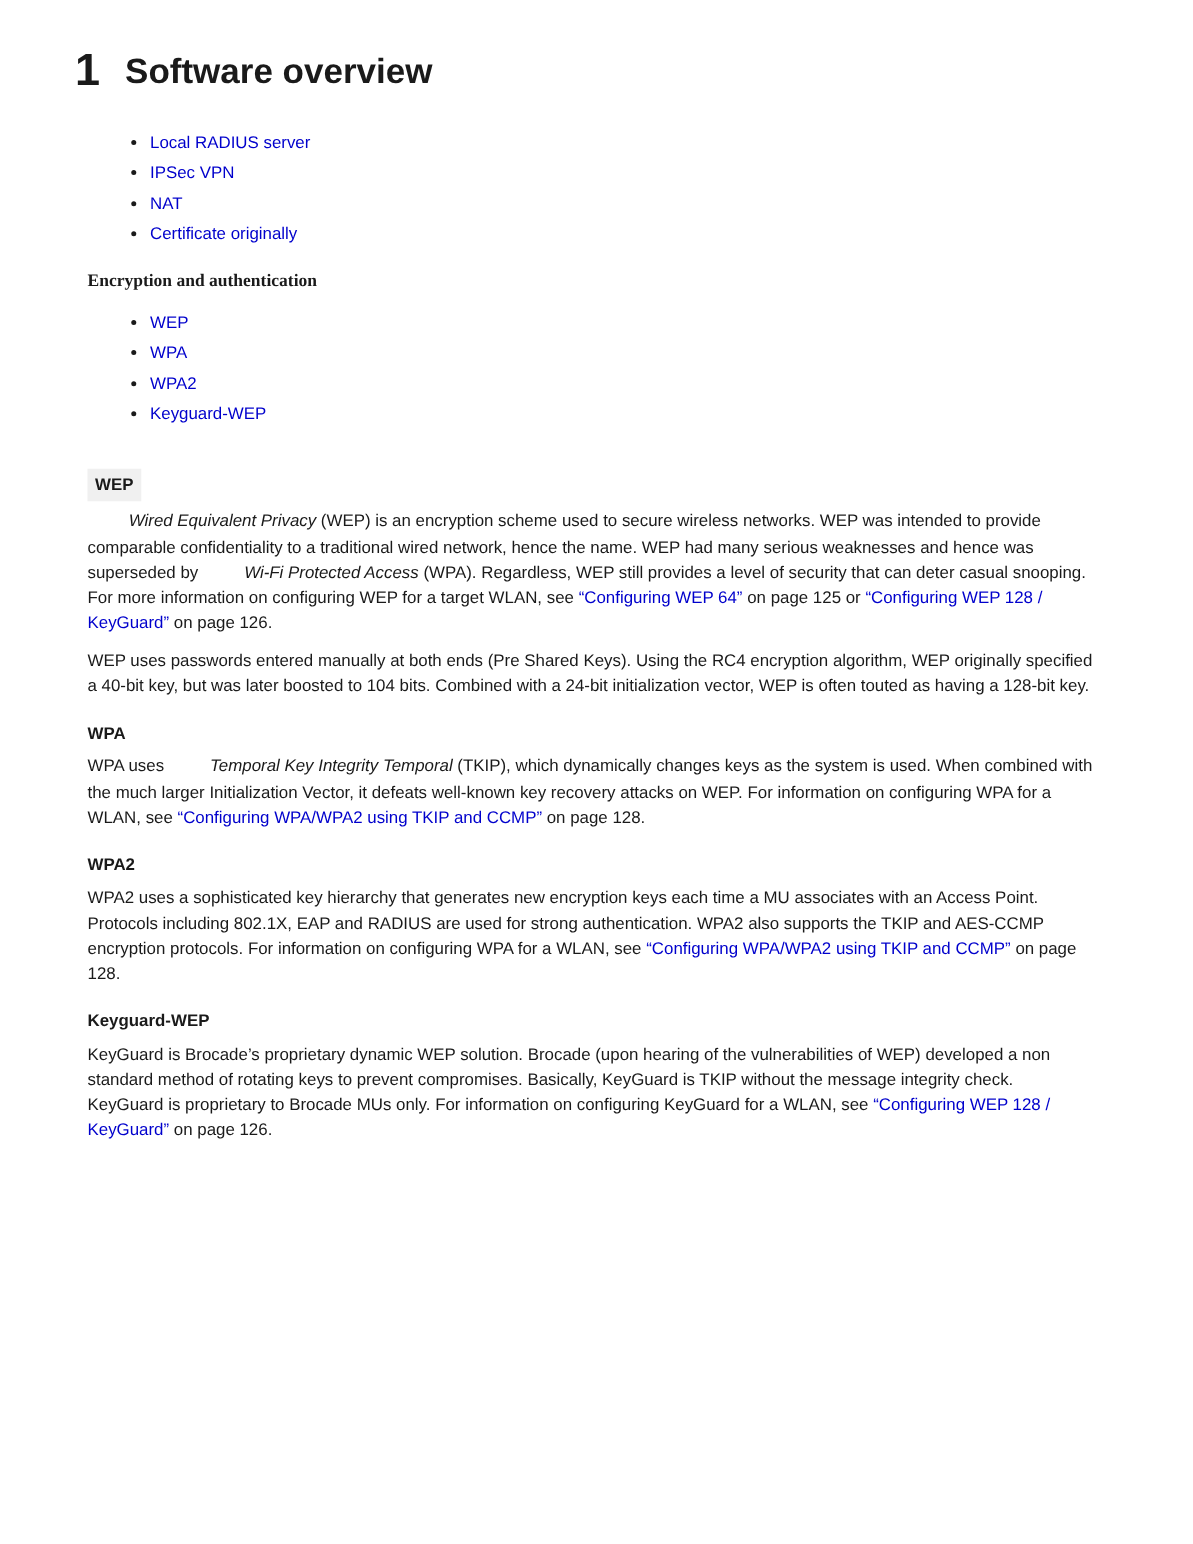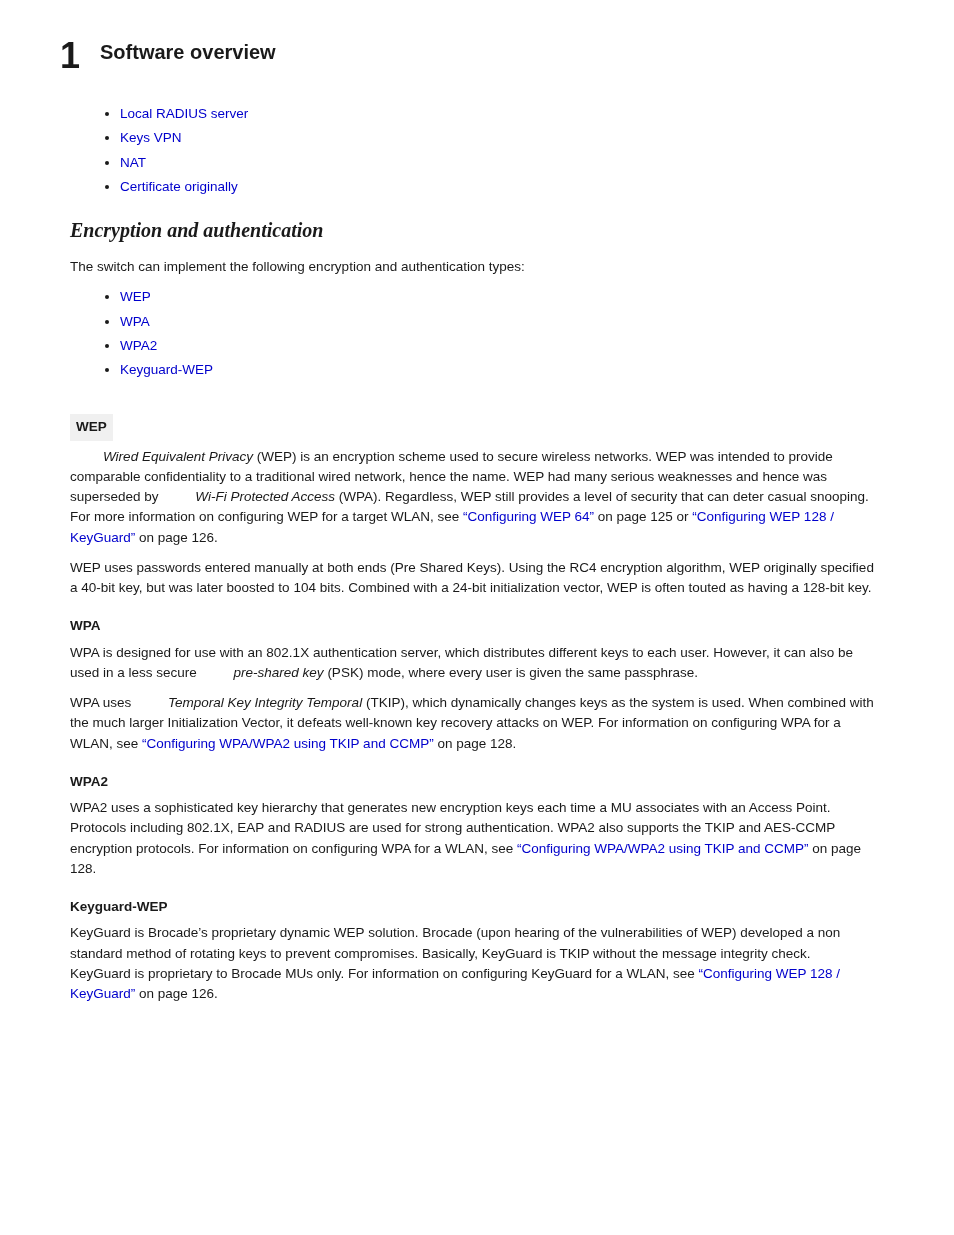--- a/index.html
+++ b/index.html
@@ -39,7 +39,7 @@
     }
 
     .chapter-title {
-      font-size: 20px;
+      font-size: 28px;
       font-weight: bold;
       color: #1a1a1a;
       line-height: 1.2;

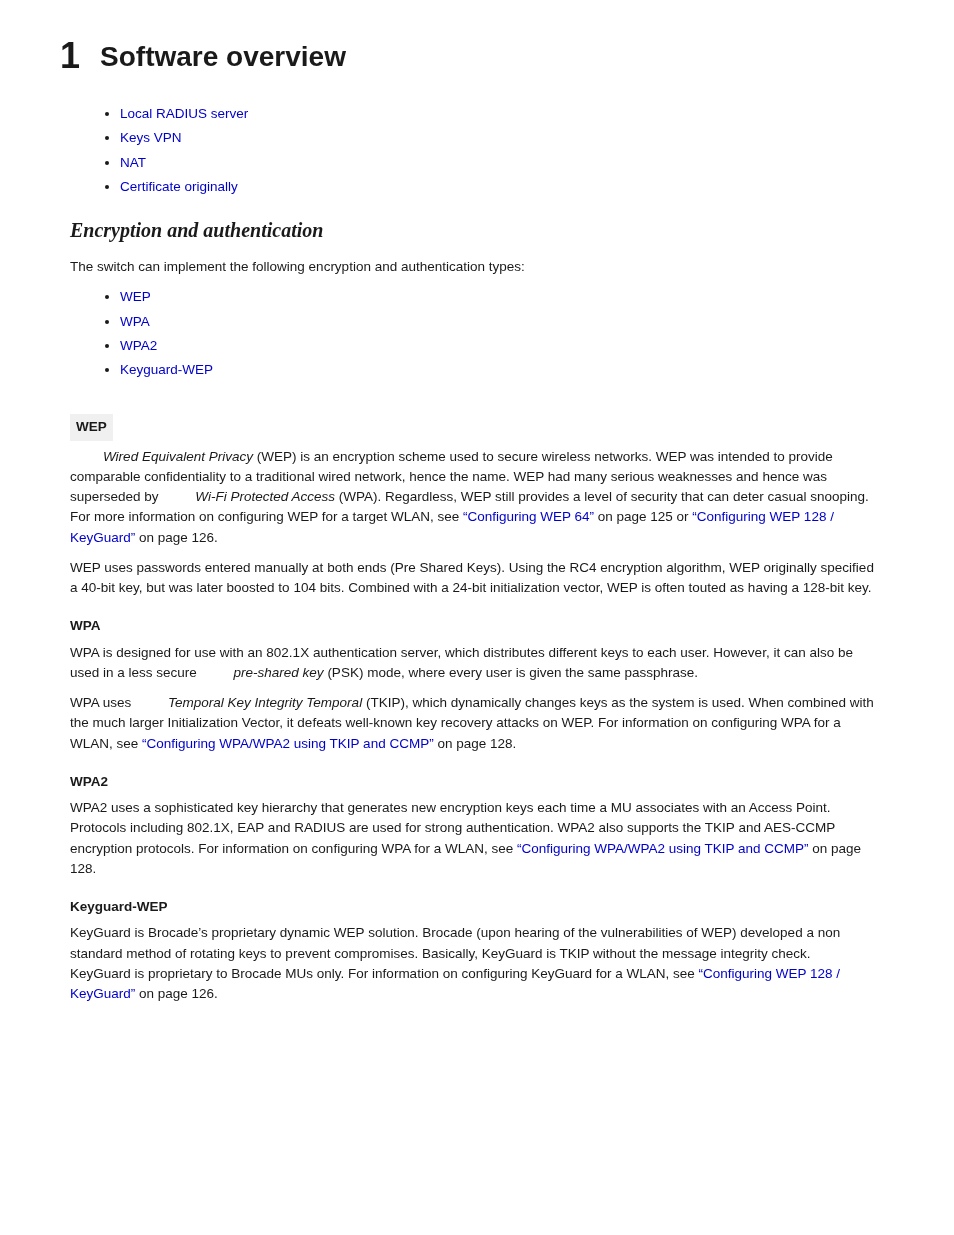--- a/index.html
+++ b/index.html
@@ -125,7 +125,7 @@
 
     <ul class="bullet-list">
       <li><a href="#">Local RADIUS server</a></li>
-      <li><a href="#">Keys VPN</a></li>
+      <li><a href="#">IPSec VPN</a></li>
       <li><a href="#">NAT</a></li>
       <li><a href="#">Certificate originally</a></li>
     </ul>

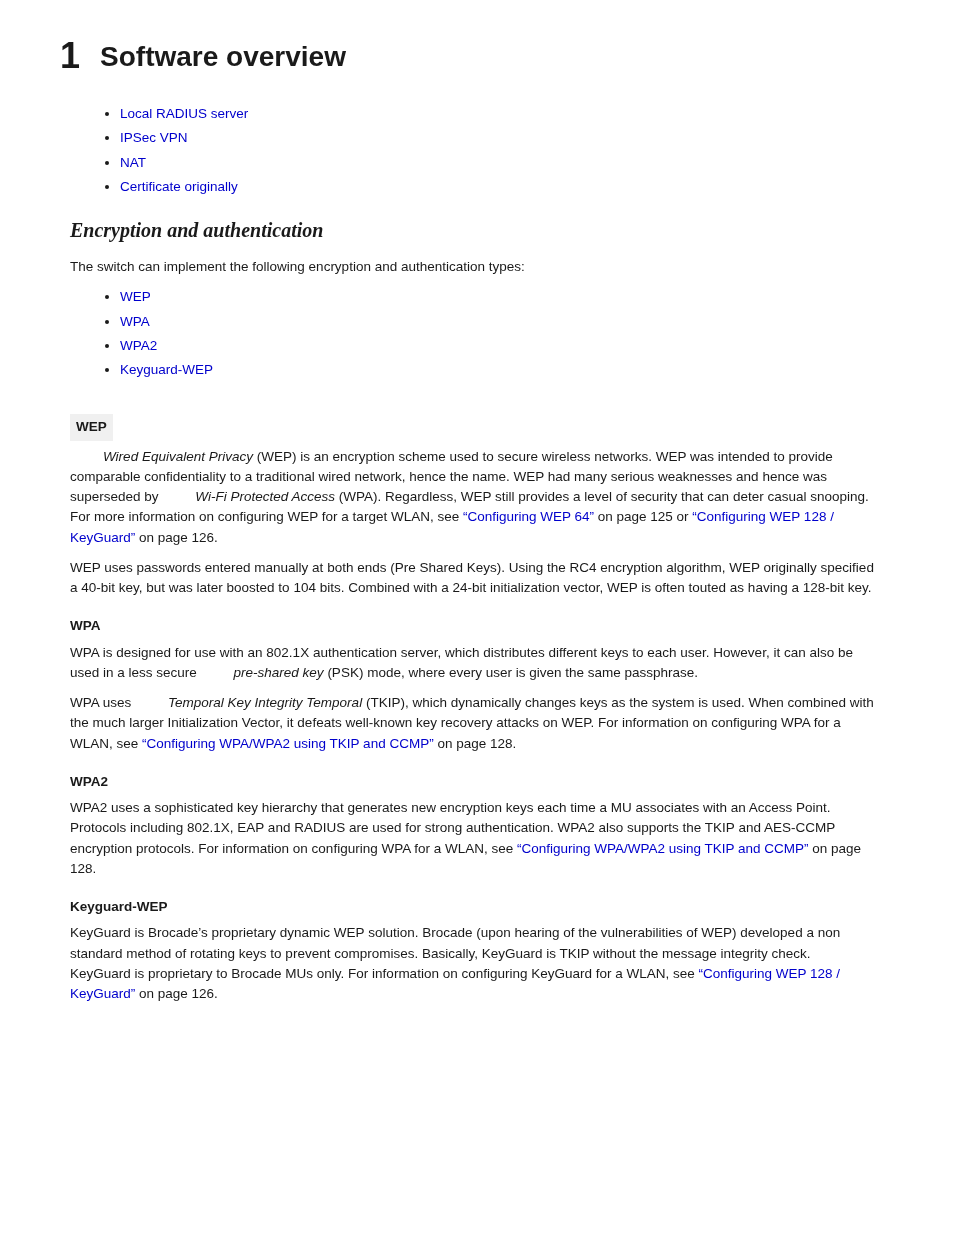--- a/index.html
+++ b/index.html
@@ -64,9 +64,8 @@
 
     .section-heading {
       font-family: 'Times New Roman', Times, serif;
-      font-style: italic;
       font-weight: bold;
-      font-size: 20px;
+      font-size: 14px;
       color: #1a1a1a;
       margin-bottom: 12px;
       margin-top: 10px;

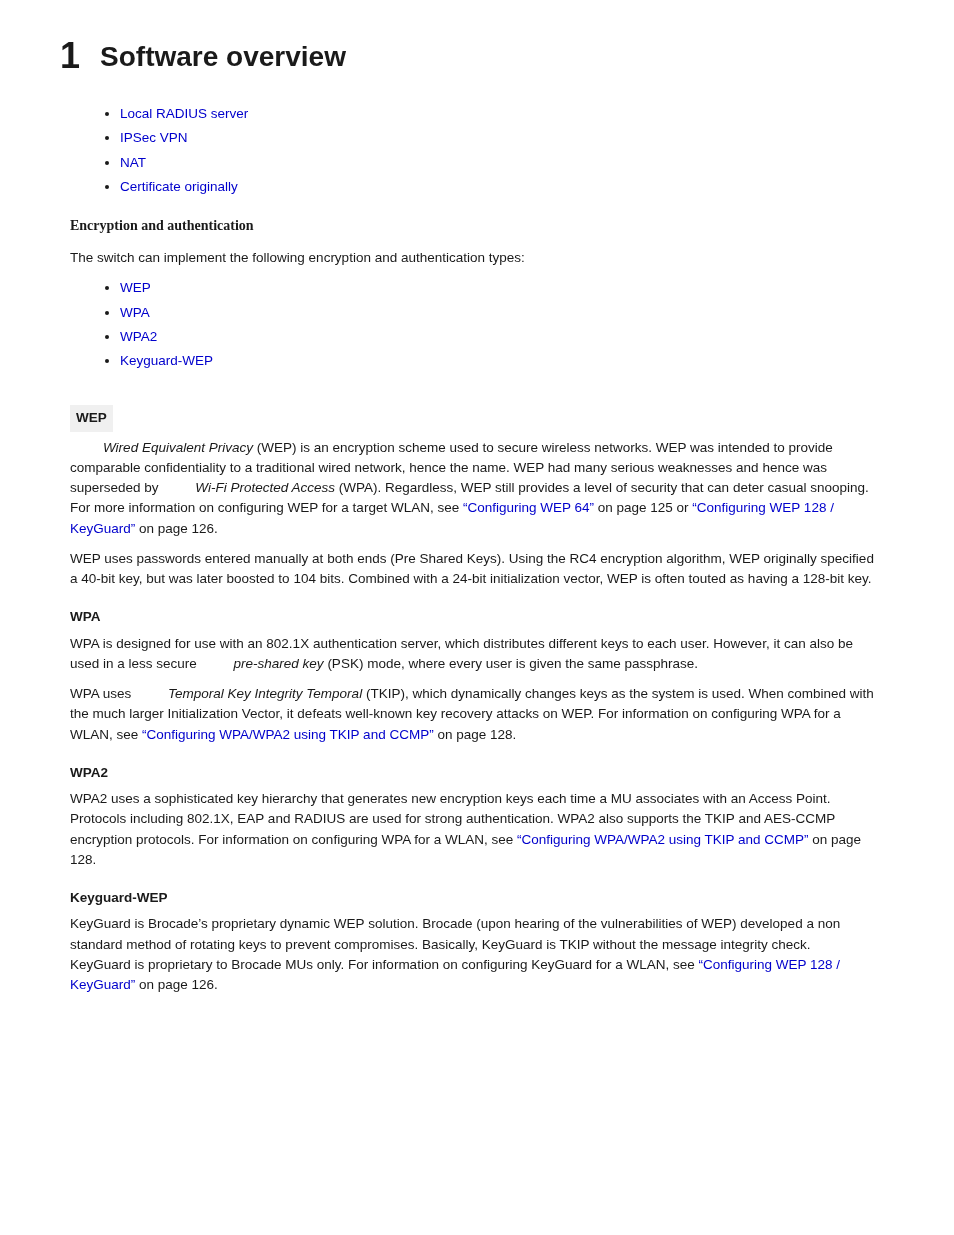--- a/index.html
+++ b/index.html
@@ -132,7 +132,6 @@
     <div>
       <div class="section-heading">Encryption and authentication</div>
 
-      <p class="intro-text body-text">The switch can implement the following encryption and authentication types:</p>
 
       <ul class="bullet-list">
         <li><a href="#">WEP</a></li>

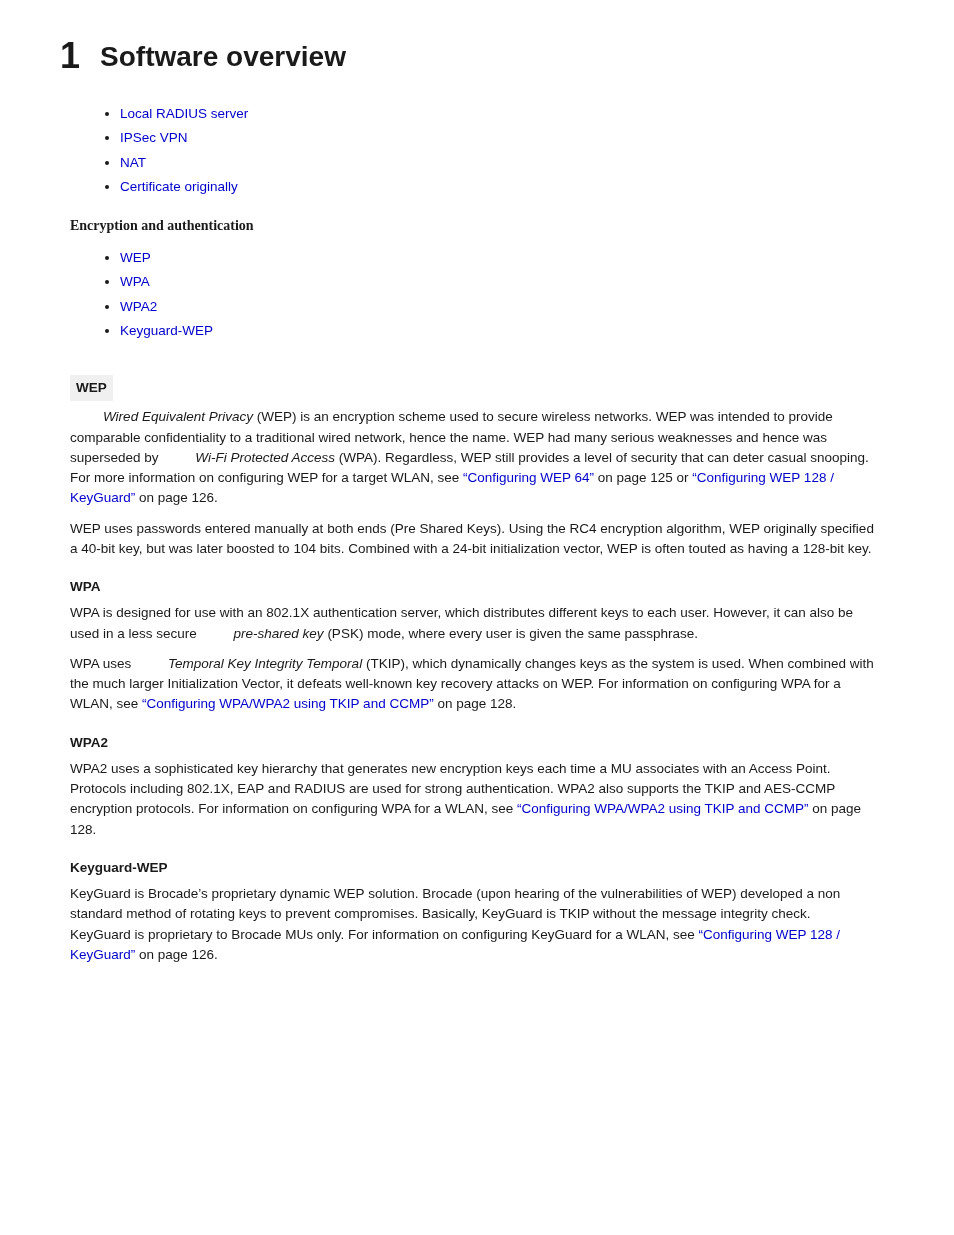--- a/index.html
+++ b/index.html
@@ -155,9 +155,6 @@
       <div>
         <div class="subsection-title">WPA</div>
         <p class="body-text">
-          WPA is designed for use with an 802.1X authentication server, which distributes different keys to each user. However, it can also be used in a less secure <em>pre-shared key</em> (PSK) mode, where every user is given the same passphrase.
-        </p>
-        <p class="body-text">
           WPA uses <em>Temporal Key Integrity Temporal</em> (TKIP), which dynamically changes keys as the system is used. When combined with the much larger Initialization Vector, it defeats well-known key recovery attacks on WEP. For information on configuring WPA for a WLAN, see <a href="#">“Configuring WPA/WPA2 using TKIP and CCMP”</a> on page 128.
         </p>
       </div>

